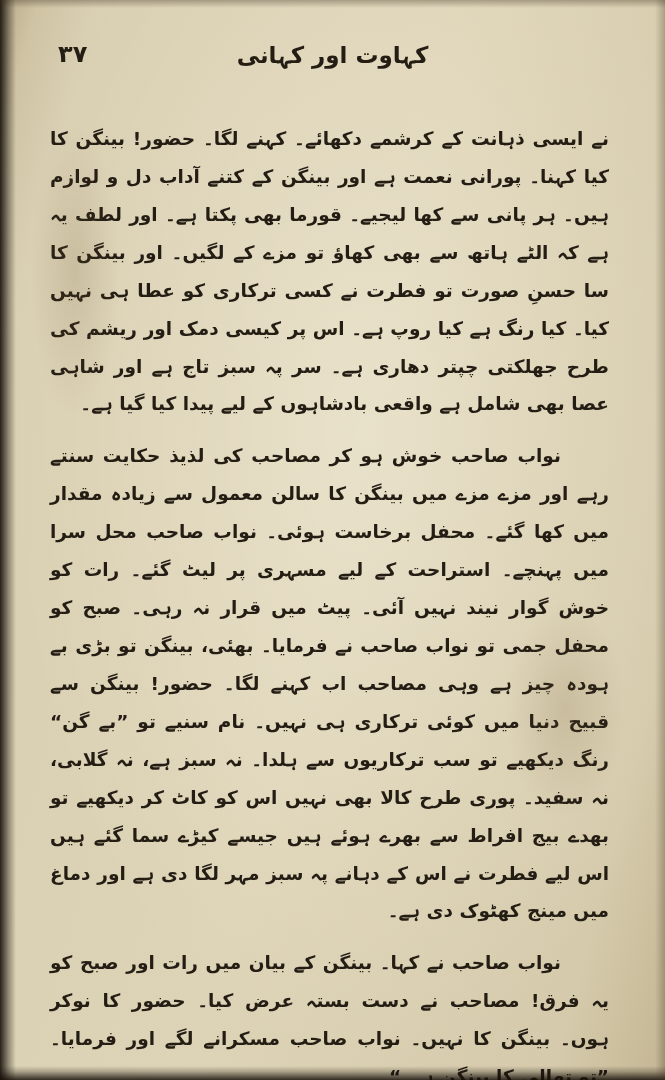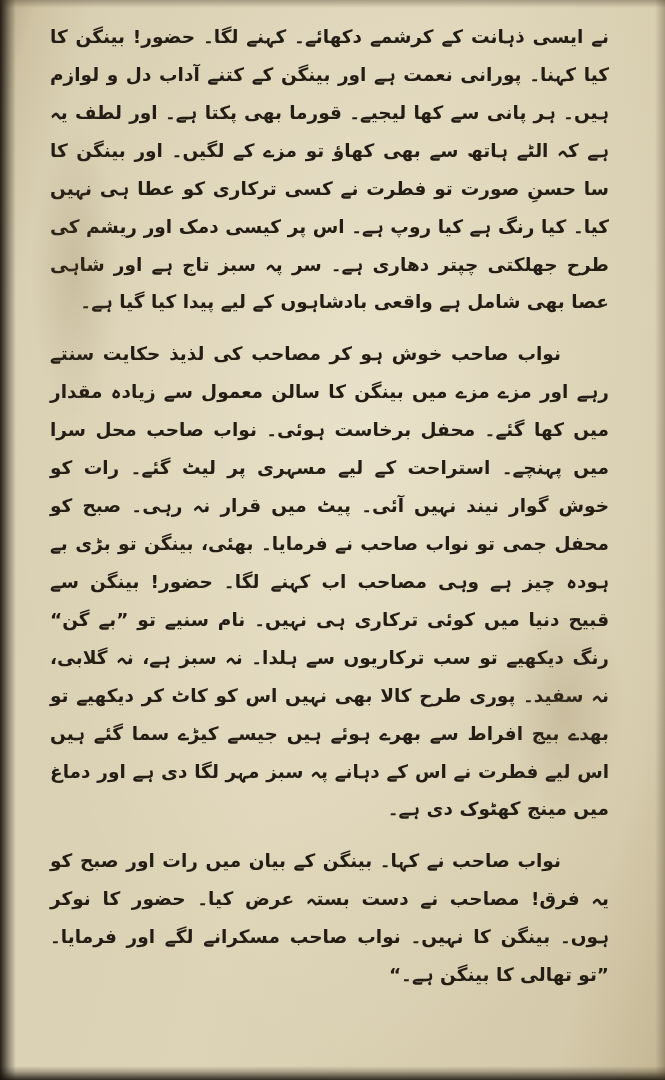--- a/index.html
+++ b/index.html
@@ -92,6 +92,10 @@
   <div class="stain s1"></div>
   <div class="stain s2"></div>
 
+  <div class="page-head">
+    <div class="page-number">۳۷</div>
+    <div class="running-title">کہاوت اور کہانی</div>
+  </div>
 
   <div class="text-block">
     <p>نے ایسی ذہانت کے کرشمے دکھائے۔ کہنے لگا۔ حضور! بینگن کا کیا کہنا۔ پورانی نعمت ہے اور بینگن کے کتنے آداب دل و لوازم ہیں۔ ہر پانی سے کھا لیجیے۔ قورما بھی پکتا ہے۔ اور لطف یہ ہے کہ الٹے ہاتھ سے بھی کھاؤ تو مزے کے لگیں۔ اور بینگن کا سا حسنِ صورت تو فطرت نے کسی ترکاری کو عطا ہی نہیں کیا۔ کیا رنگ ہے کیا روپ ہے۔ اس پر کیسی دمک اور ریشم کی طرح جھلکتی چپتر دھاری ہے۔ سر پہ سبز تاج ہے اور شاہی عصا بھی شامل ہے واقعی بادشاہوں کے لیے پیدا کیا گیا ہے۔</p>

